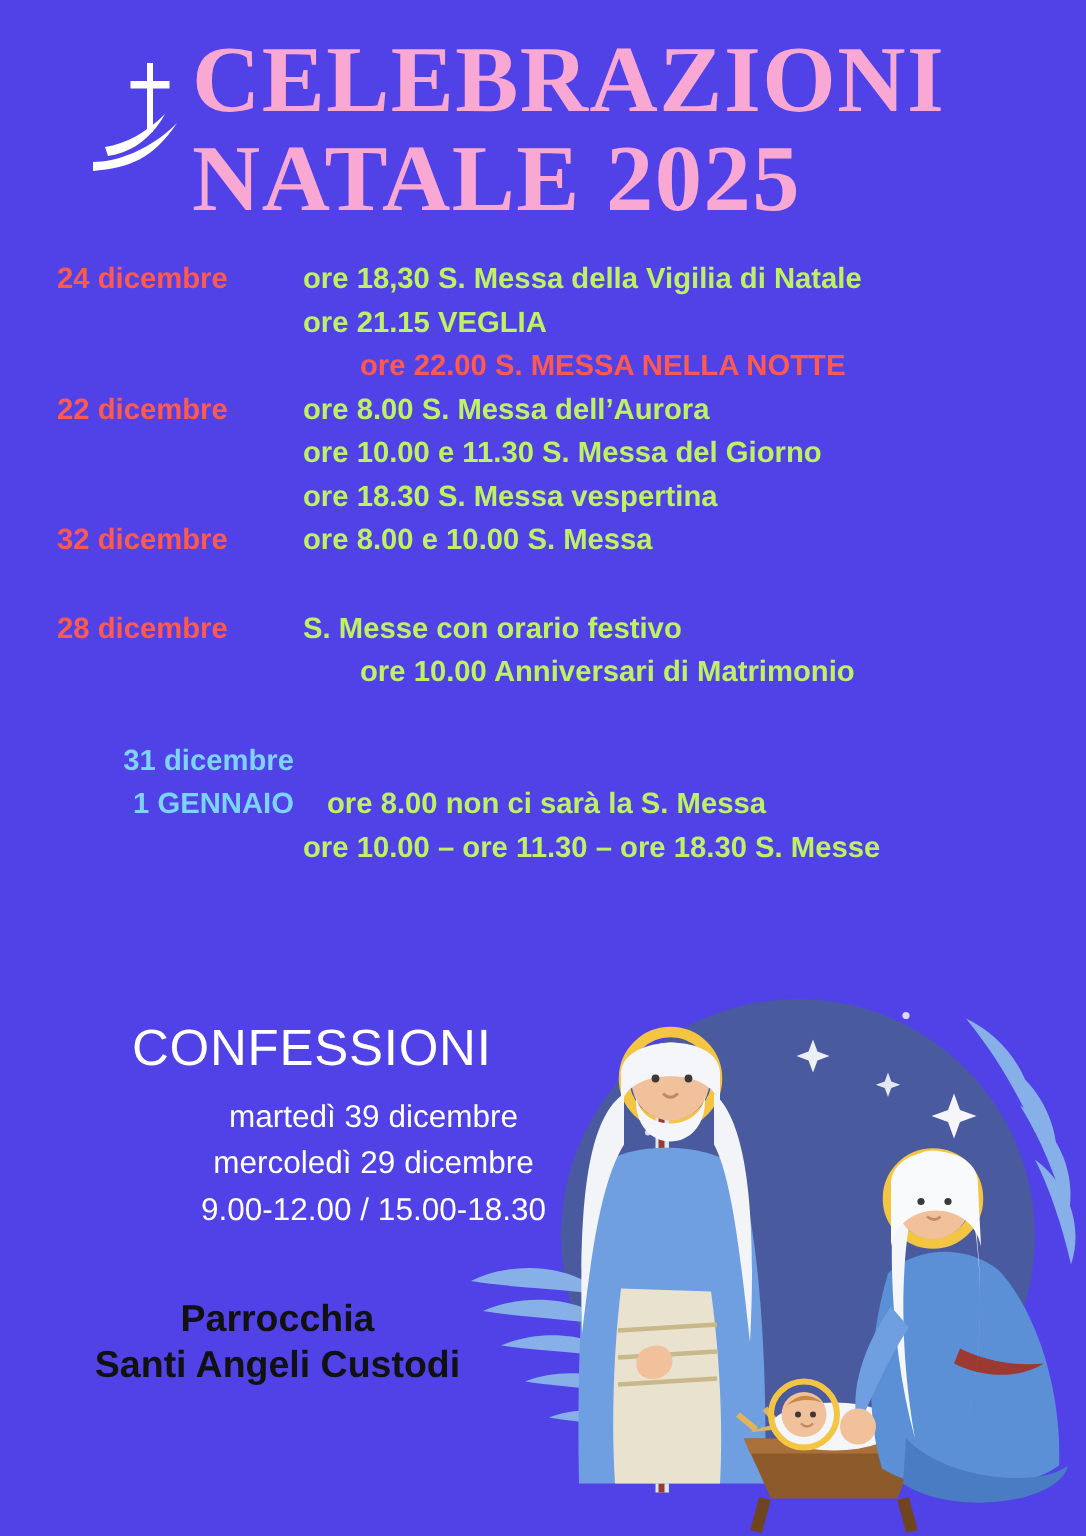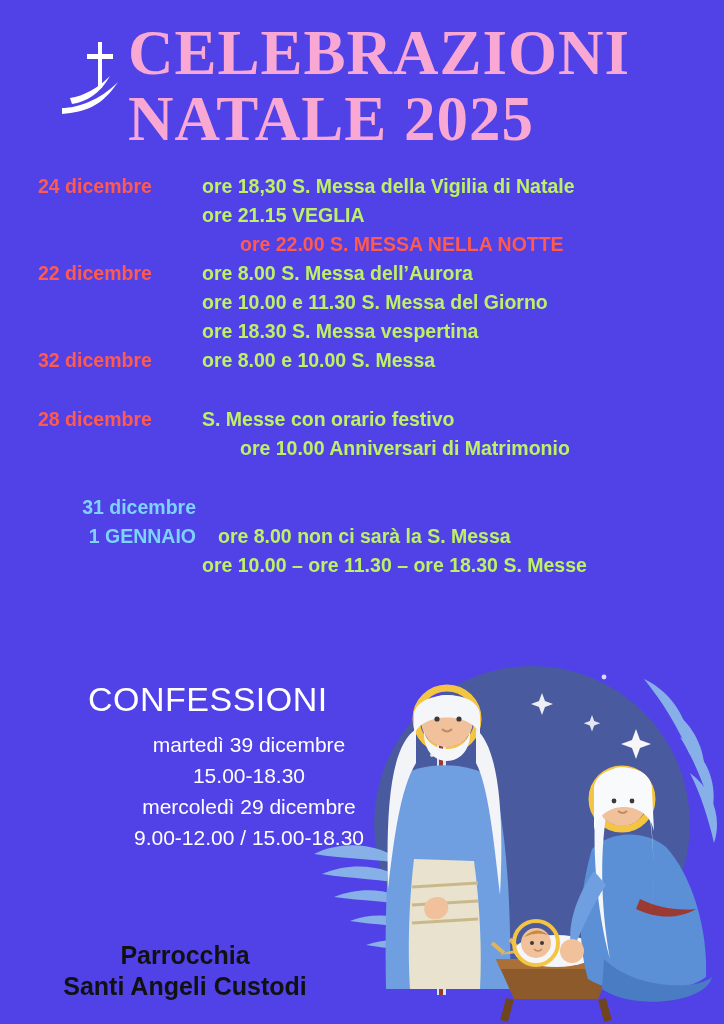--- a/index.html
+++ b/index.html
@@ -304,7 +304,6 @@
 <div class="confessions">
   <div class="conf-title">CONFESSIONI</div>
   <div class="conf-line">martedì 39 dicembre</div>
-  <div class="conf-line">15.00-18.30</div>
   <div class="conf-line">mercoledì 29 dicembre</div>
   <div class="conf-line">9.00-12.00 / 15.00-18.30</div>
 </div>

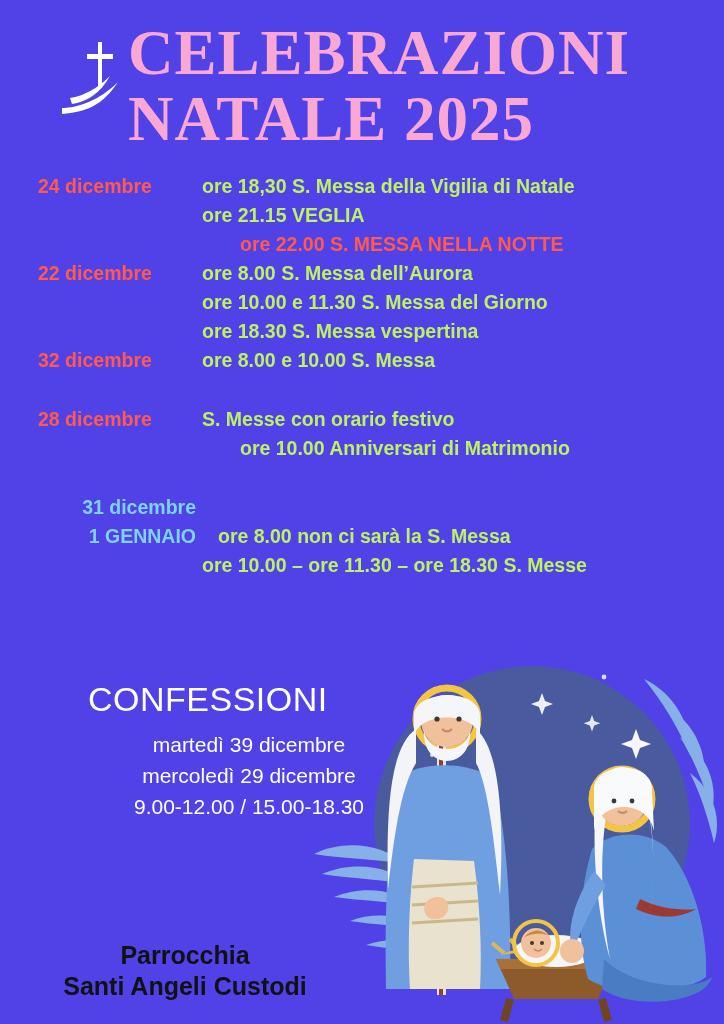--- a/index.html
+++ b/index.html
@@ -102,7 +102,7 @@
   .parish {
     position: absolute;
     left: 20px;
-    top: 940px;
+    top: 864px;
     width: 330px;
     text-align: center;
     color: #111111;

